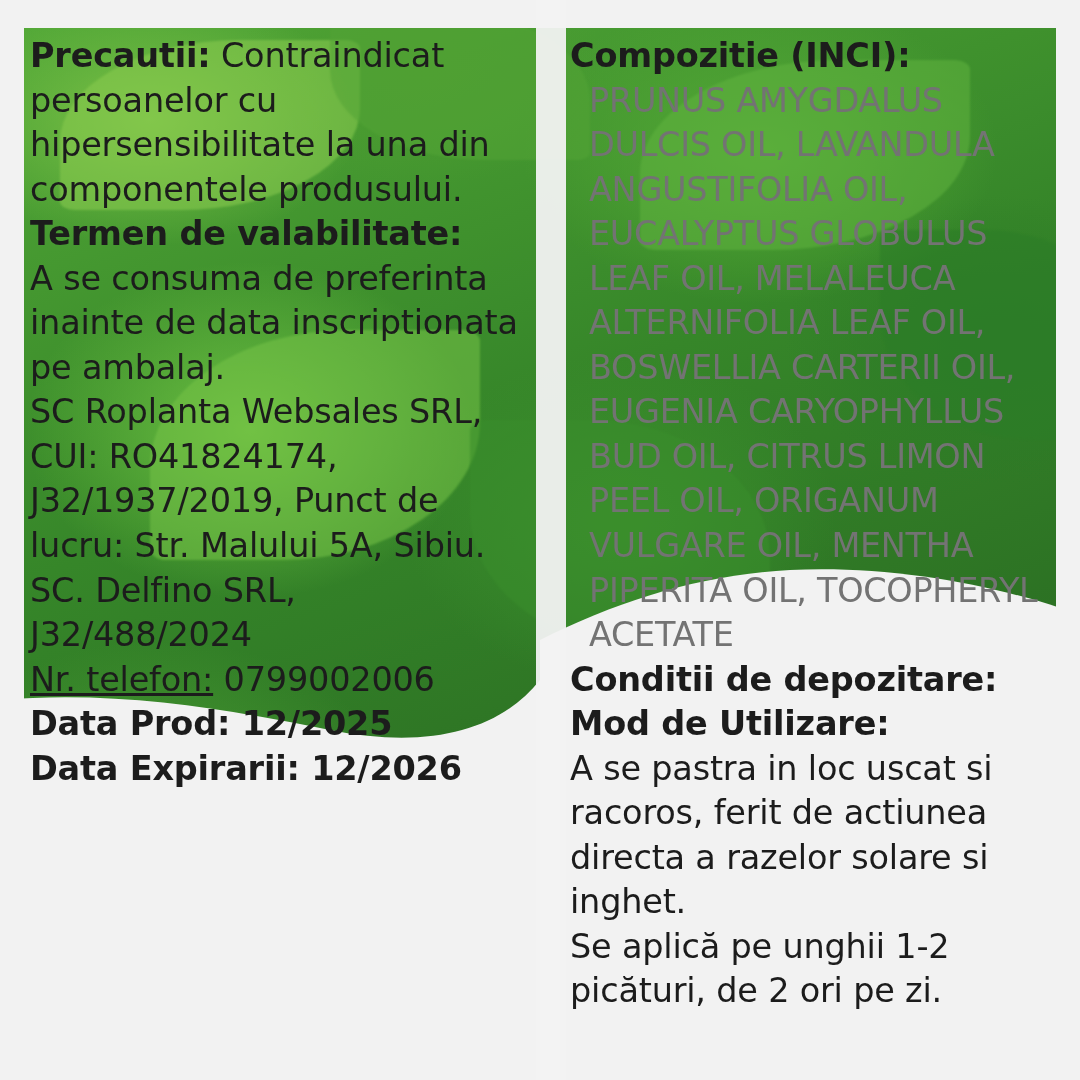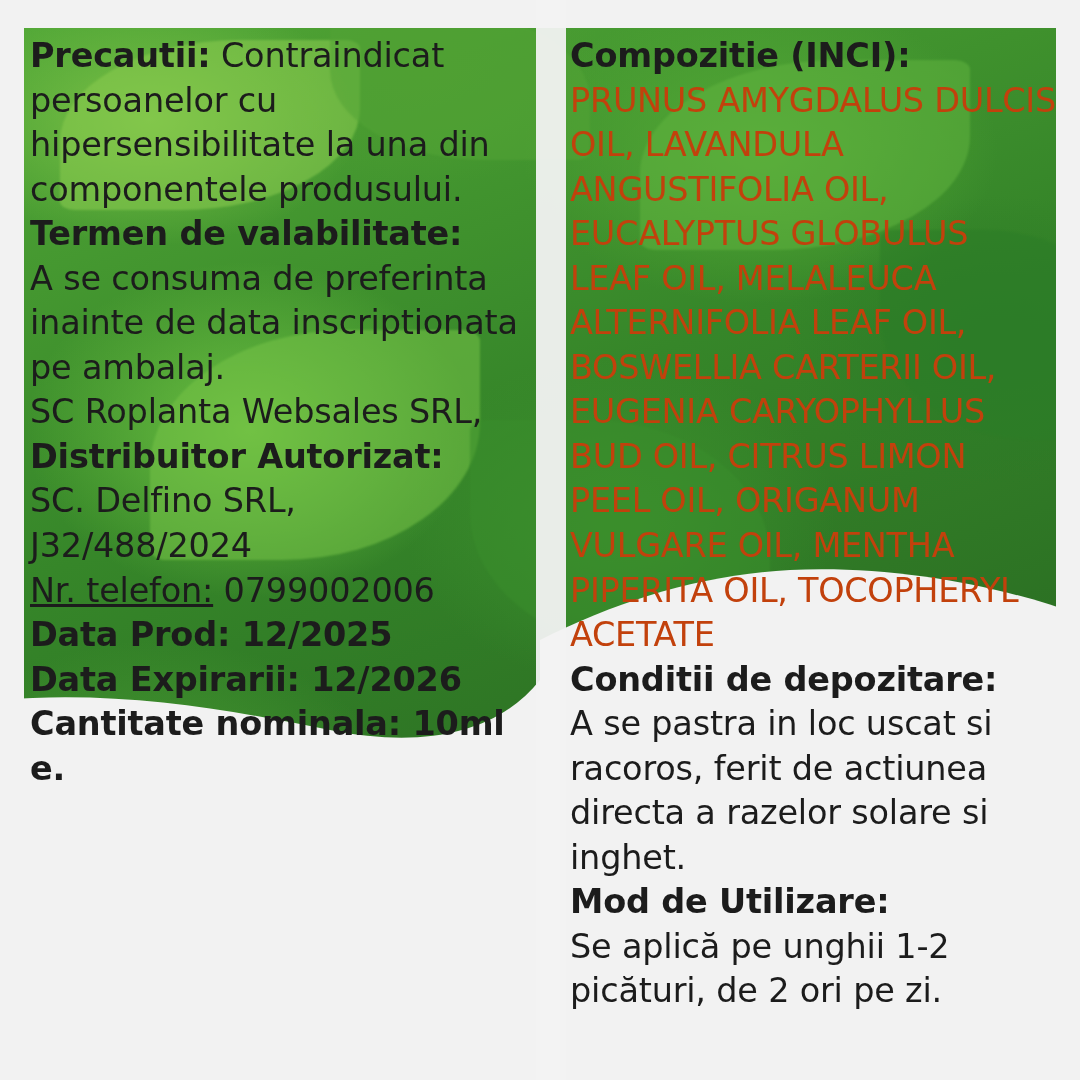--- a/index.html
+++ b/index.html
@@ -81,8 +81,9 @@
   .inci {
     font-size: 33.5px;
     line-height: 1.33;
-    color: #c2410c;
+    color: #737373;
     letter-spacing: -0.3px;
+    margin-left: 19px;
   }
 </style>
 </head>

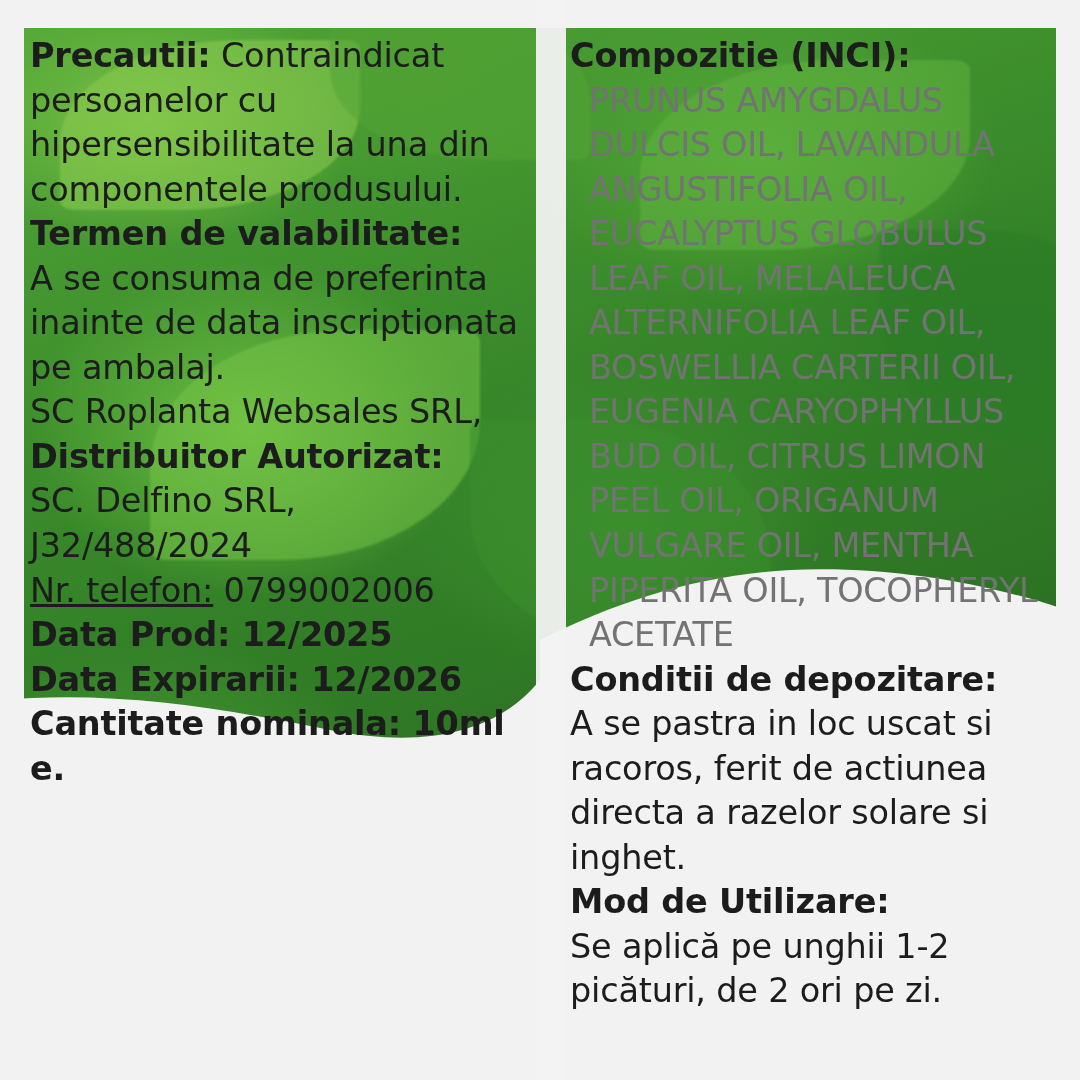--- a/index.html
+++ b/index.html
@@ -134,6 +134,7 @@
       <p class="line">A se consuma de preferinta inainte de data inscriptionata pe ambalaj.</p>
 
       <p class="line">SC Roplanta Websales SRL,</p>
+      <p class="line">CUI: RO41824174, J32/1937/2019, Punct de lucru: Str. Malului 5A, Sibiu.</p>
 
       <p class="line bold">Distribuitor Autorizat:</p>
       <p class="line">SC. Delfino SRL,</p>

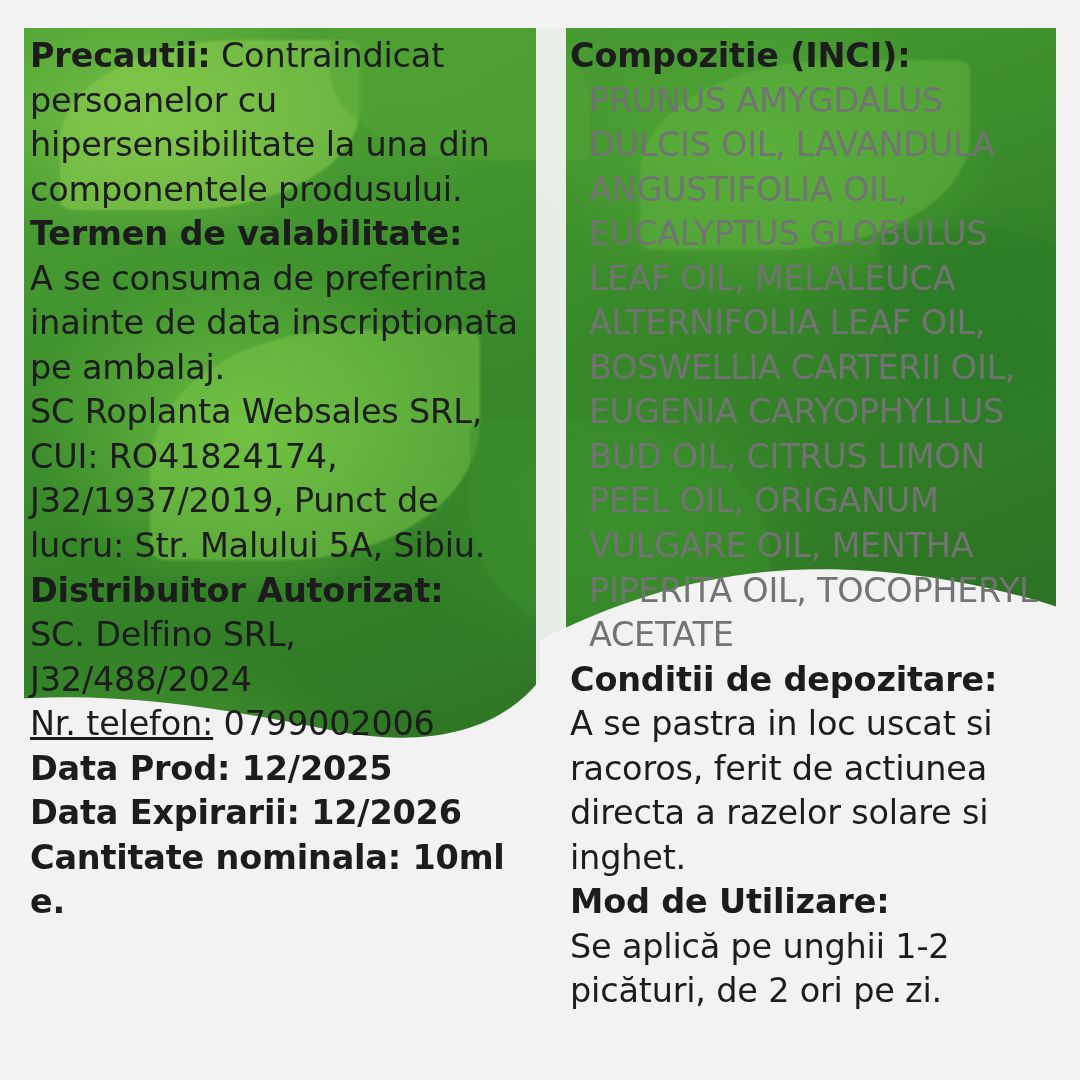--- a/index.html
+++ b/index.html
@@ -136,7 +136,6 @@
       <p class="line">SC Roplanta Websales SRL,</p>
       <p class="line">CUI: RO41824174, J32/1937/2019, Punct de lucru: Str. Malului 5A, Sibiu.</p>
 
-      <p class="line bold">Distribuitor Autorizat:</p>
       <p class="line">SC. Delfino SRL,</p>
       <p class="line">J32/488/2024</p>
 

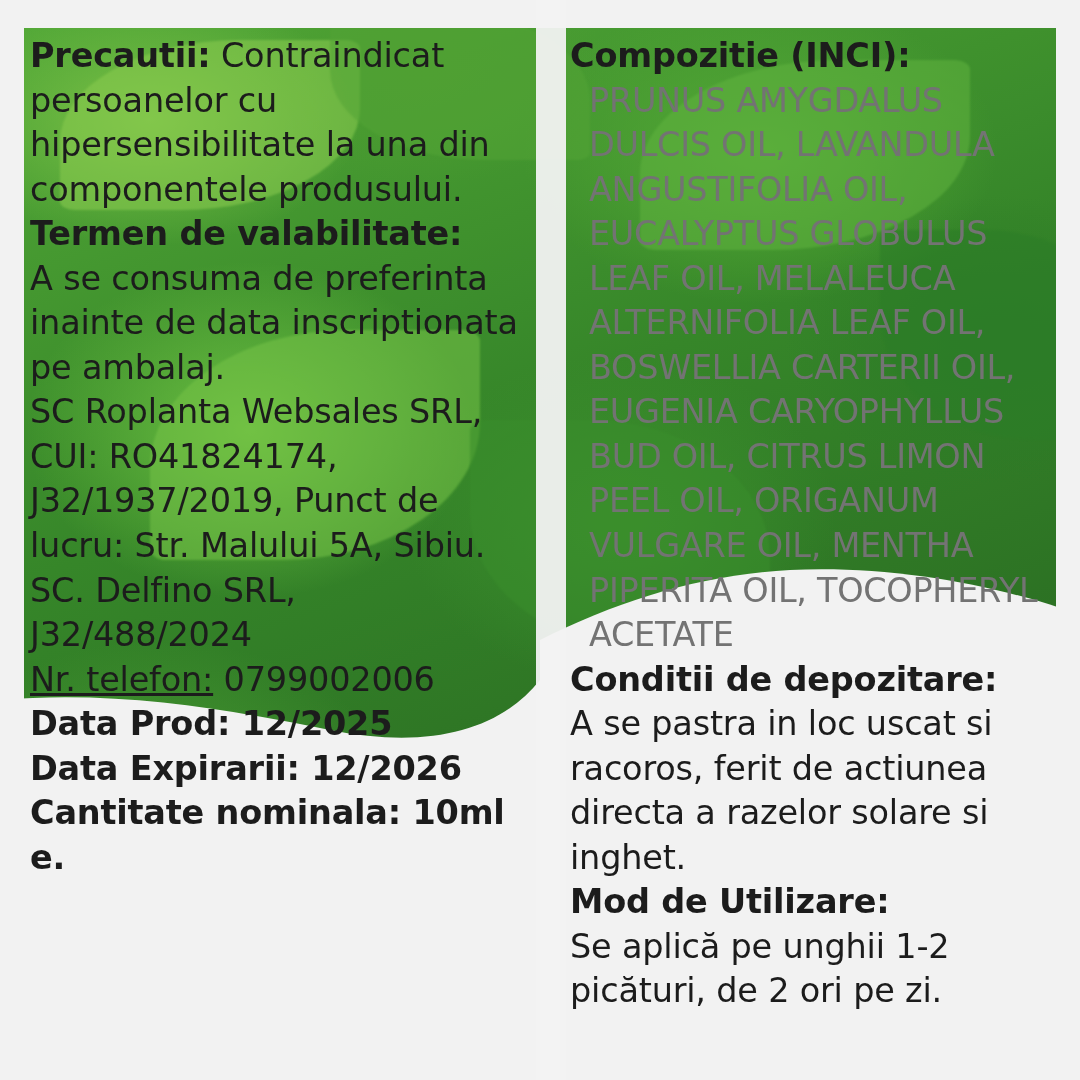--- a/index.html
+++ b/index.html
@@ -154,9 +154,9 @@
       <p class="inci">PRUNUS AMYGDALUS DULCIS OIL, LAVANDULA ANGUSTIFOLIA OIL, EUCALYPTUS GLOBULUS LEAF OIL, MELALEUCA ALTERNIFOLIA LEAF OIL, BOSWELLIA CARTERII OIL, EUGENIA CARYOPHYLLUS BUD OIL, CITRUS LIMON PEEL OIL, ORIGANUM VULGARE OIL, MENTHA PIPERITA OIL, TOCOPHERYL ACETATE</p>
 
       <p class="line bold">Conditii de depozitare:</p>
+      <p class="line bold">Mod de Utilizare:</p>
+
       <p class="line">A se pastra in loc uscat si racoros, ferit de actiunea directa a razelor solare si inghet.</p>
-
-      <p class="line bold">Mod de Utilizare:</p>
       <p class="line">Se aplică pe unghii 1-2 picături, de 2 ori pe zi.</p>
     </div>
 

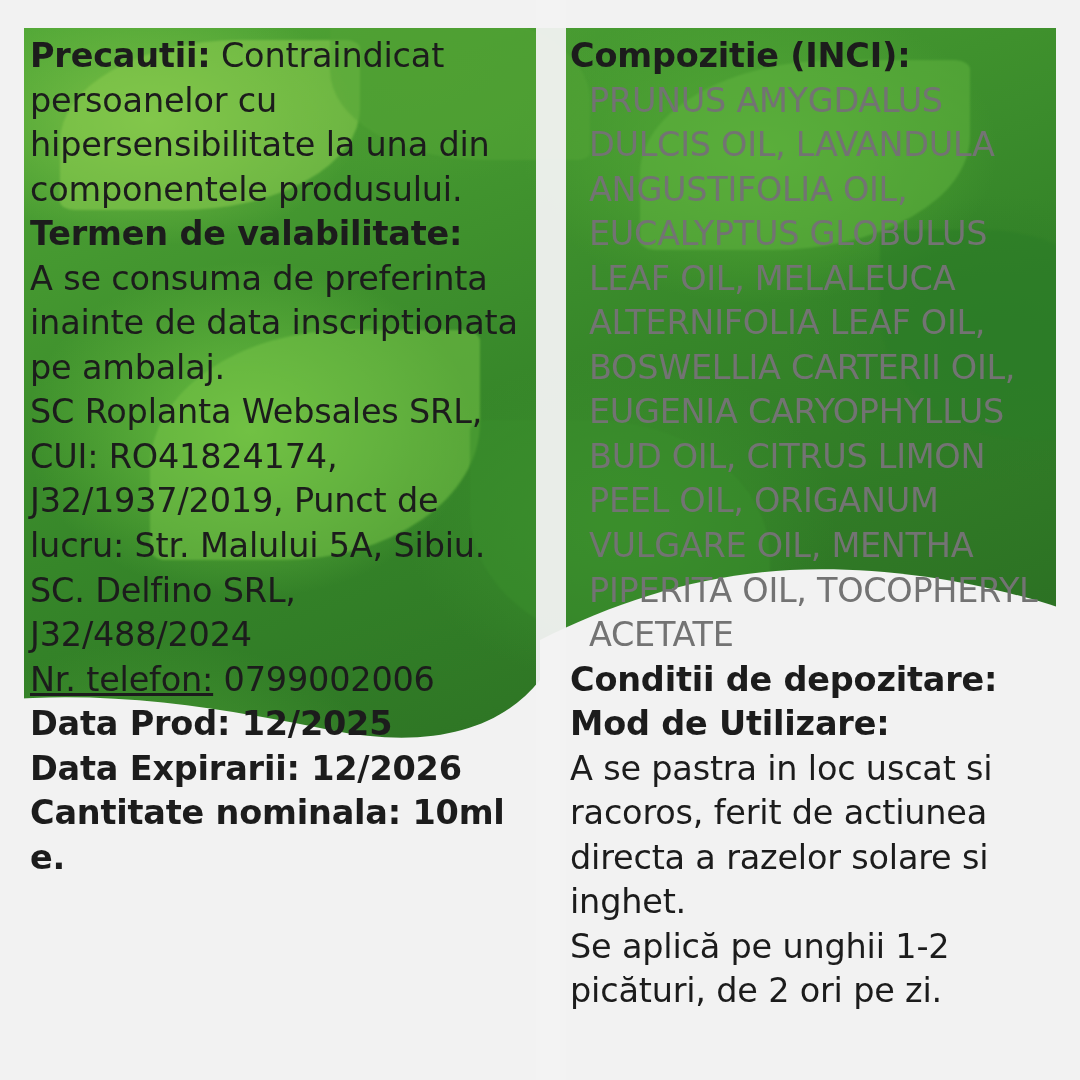--- a/index.html
+++ b/index.html
@@ -145,7 +145,6 @@
 
       <p class="line bold"><span>Data Expirarii:</span><span> 12/2026</span></p>
 
-      <p class="line bold"><span>Cantitate nominala:</span><span> 10ml e.</span></p>
     </div>
 
     <div class="col col-right">

